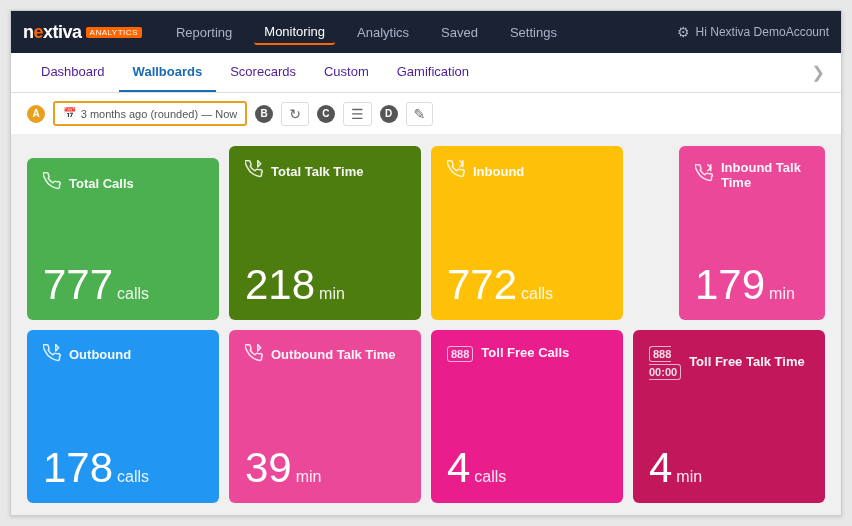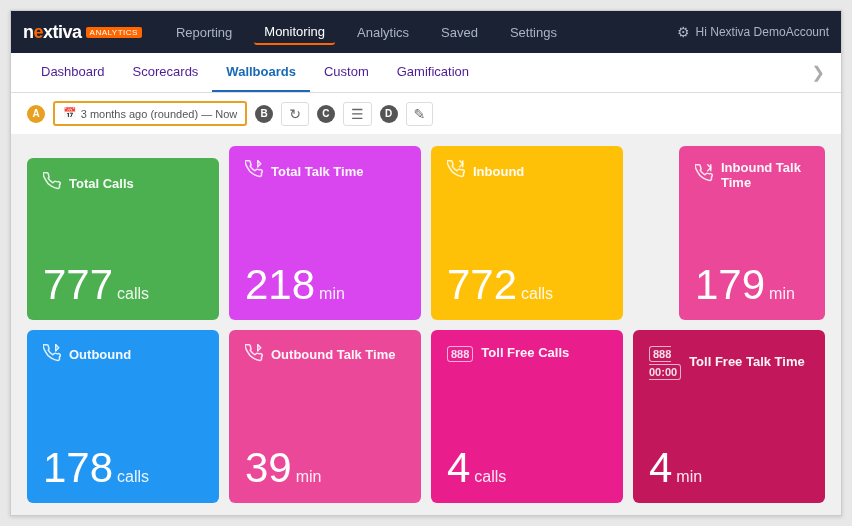--- a/index.html
+++ b/index.html
@@ -240,8 +240,8 @@
 
   <div class="sub-nav">
     <div class="sub-nav-link">Dashboard</div>
+    <div class="sub-nav-link active">Wallboards</div>
     <div class="sub-nav-link">Scorecards</div>
-    <div class="sub-nav-link active">Wallboards</div>
     <div class="sub-nav-link">Custom</div>
     <div class="sub-nav-link">Gamification</div>
     <div class="sub-nav-right">❯</div>

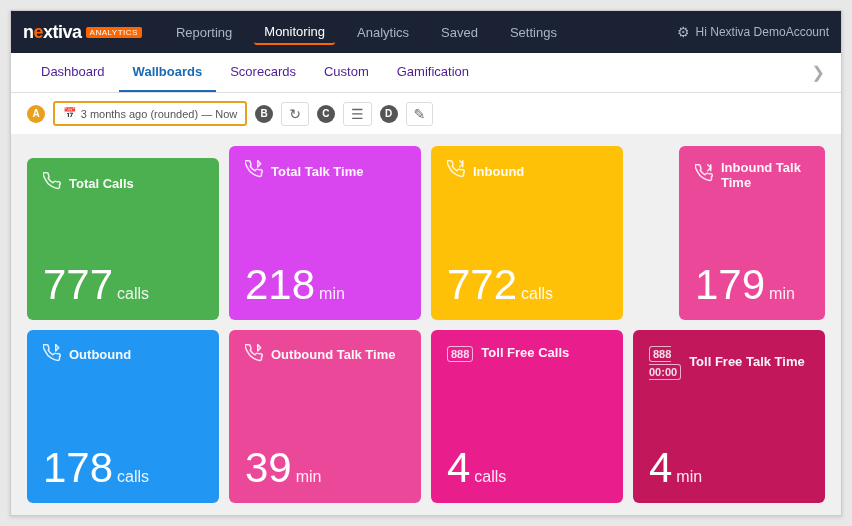--- a/index.html
+++ b/index.html
@@ -280,7 +280,7 @@
       <span class="tile-value">777</span><span class="tile-unit">calls</span>
     </div>
   </div>
-        <div class="tile" style="background: #d946ef;">
+        <div class="tile" style="background: #4d7c0f;">
     <div class="tile-header">
       <span class="tile-icon"><svg xmlns="http://www.w3.org/2000/svg" width="18" height="18" viewBox="0 0 24 24" fill="none" stroke="rgba(255,255,255,0.9)" stroke-width="2" stroke-linecap="round" stroke-linejoin="round">
                 <path d="M22 16.92v3a2 2 0 01-2.18 2 19.79 19.79 0 01-8.63-3.07A19.5 19.5 0 013.07 9.81a19.79 19.79 0 01-3.07-8.72A2 2 0 012.18 1h3a2 2 0 012 1.72c.127.96.361 1.903.7 2.81a2 2 0 01-.45 2.11L6.91 8.15a16 16 0 006.29 6.29l1.52-1.52a2 2 0 012.11-.45c.907.339 1.85.573 2.81.7A2 2 0 0122 16.92z"></path>

